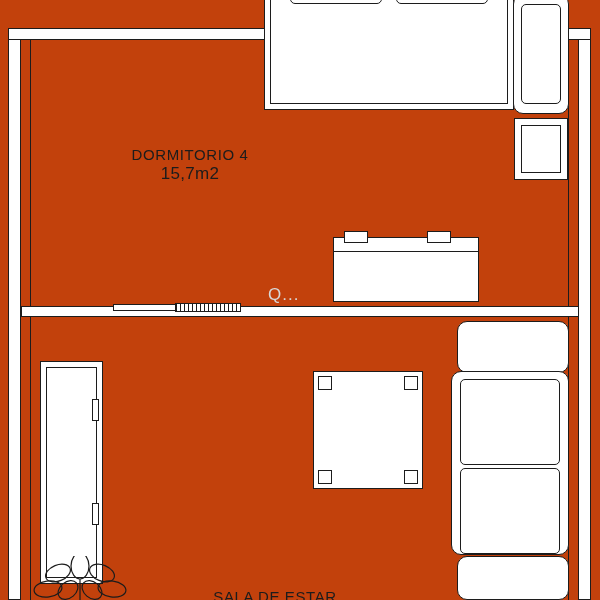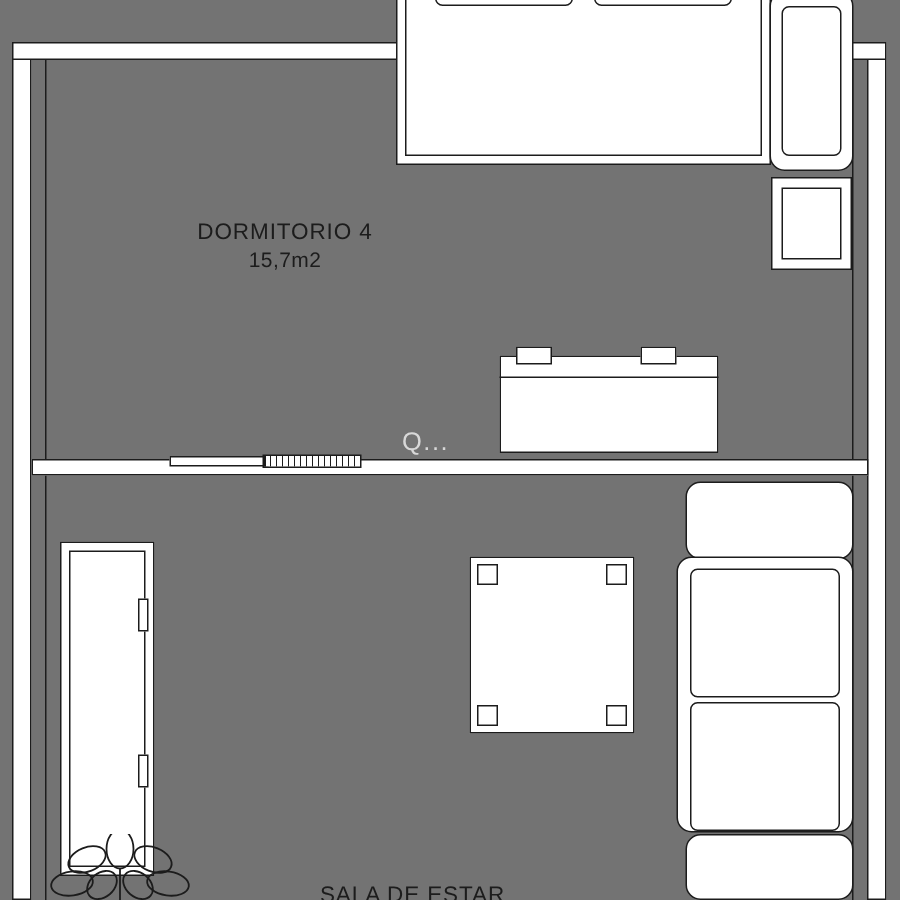--- a/index.html
+++ b/index.html
@@ -14,7 +14,7 @@
     position: relative;
     width: 600px;
     height: 600px;
-    background: #737373;
+    background: #c2410c;
     overflow: hidden;
   }
   .wall-fill {

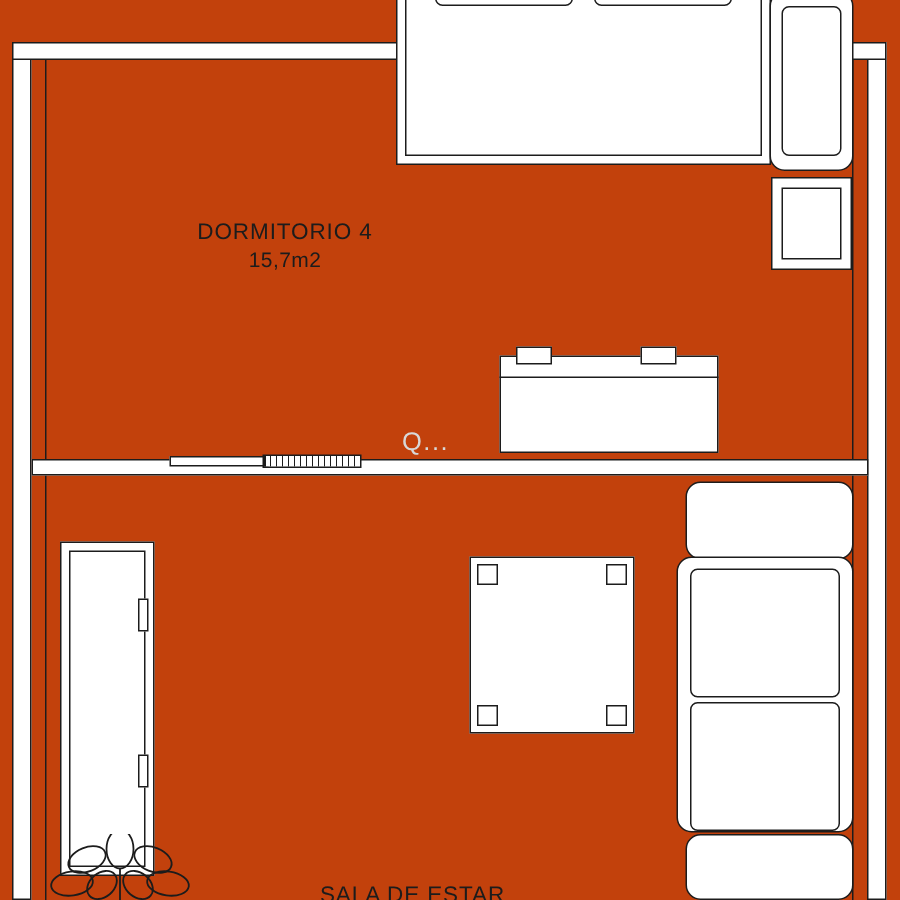--- a/index.html
+++ b/index.html
@@ -52,7 +52,7 @@
   }
   .label .area {
     display: block;
-    font-size: 14px;
+    font-size: 17px;
     letter-spacing: 0.3px;
   }
   .watermark {

